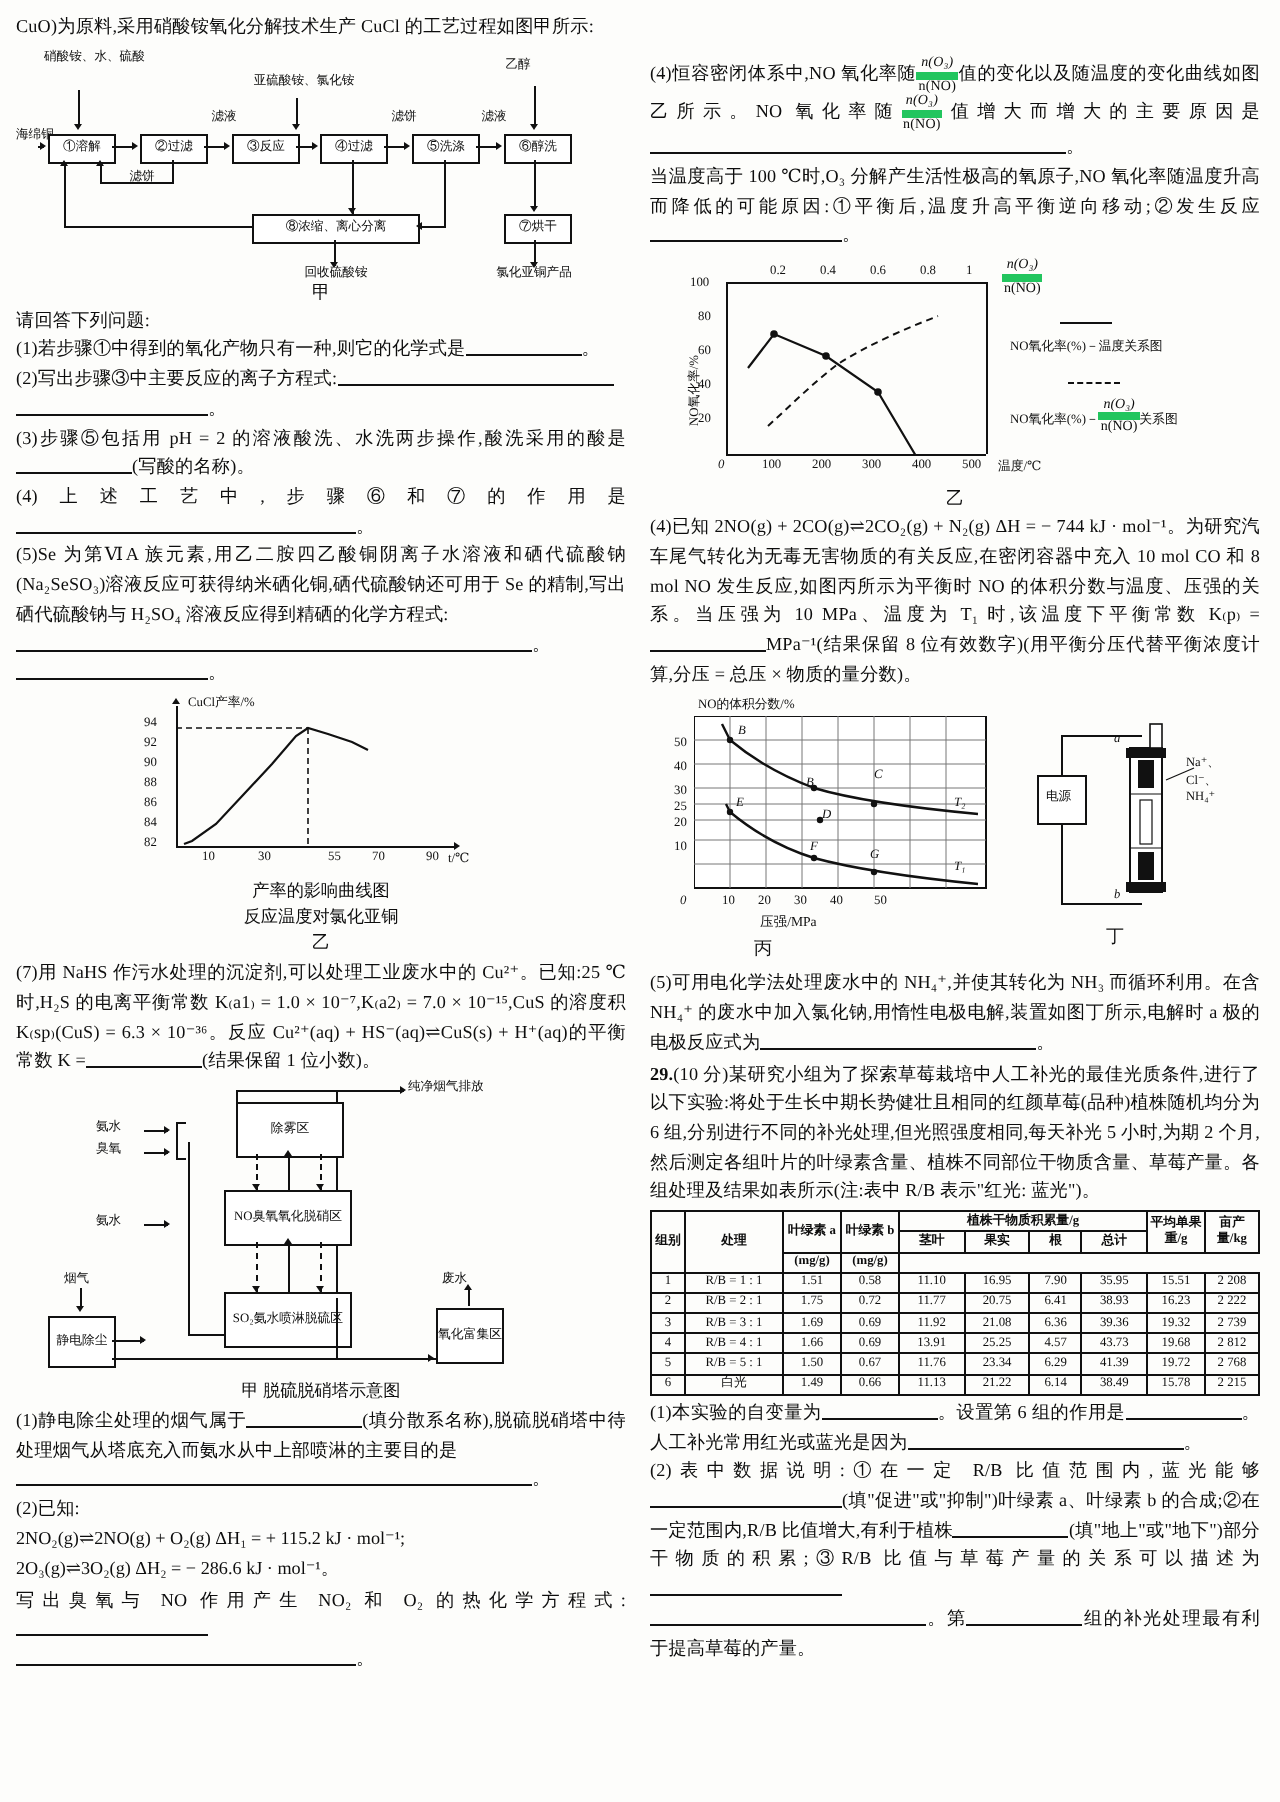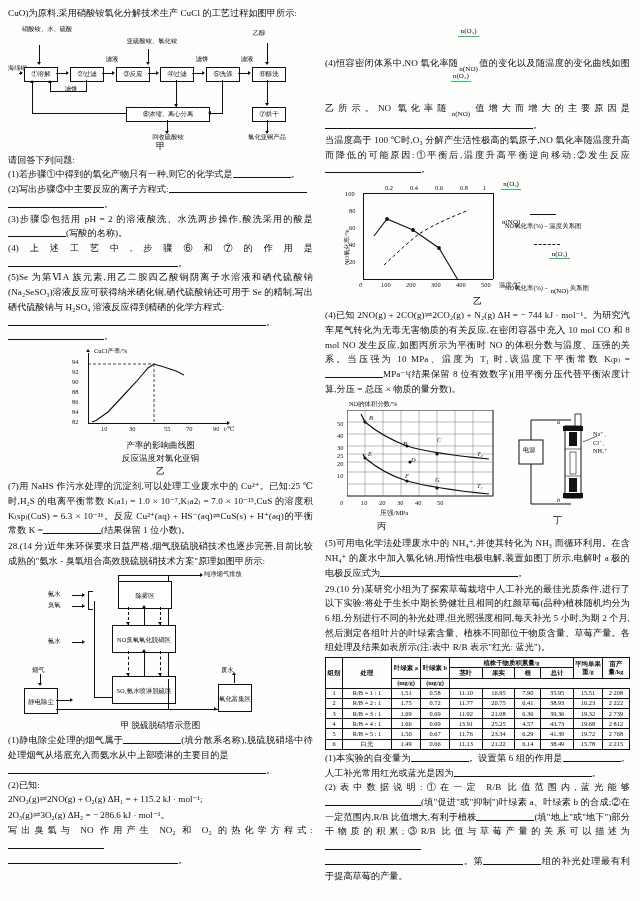--- a/index.html
+++ b/index.html
@@ -52,7 +52,7 @@
   table.dt th{font-weight:bold;}
   .eq{font-size:9.1px;line-height:1.7;}
   .frac{display:inline-block;text-align:center;vertical-align:-5px;font-size:7px;line-height:1.08;}
-  .frac .n{display:block;border-bottom:1px solid #22c55e;padding:0 1px;}
+  .frac .n{display:block;border-bottom:4px solid #22c55e;padding:0 1px;font-style:italic;}
   .frac .d{display:block;padding:0 1px;margin-top:29px;}
   .rot{position:absolute;transform:rotate(-90deg);transform-origin:0 0;font-size:6.4px;white-space:nowrap;}
   .legend-line{display:inline-block;width:26px;border-top:1.3px solid #111;vertical-align:3px;}

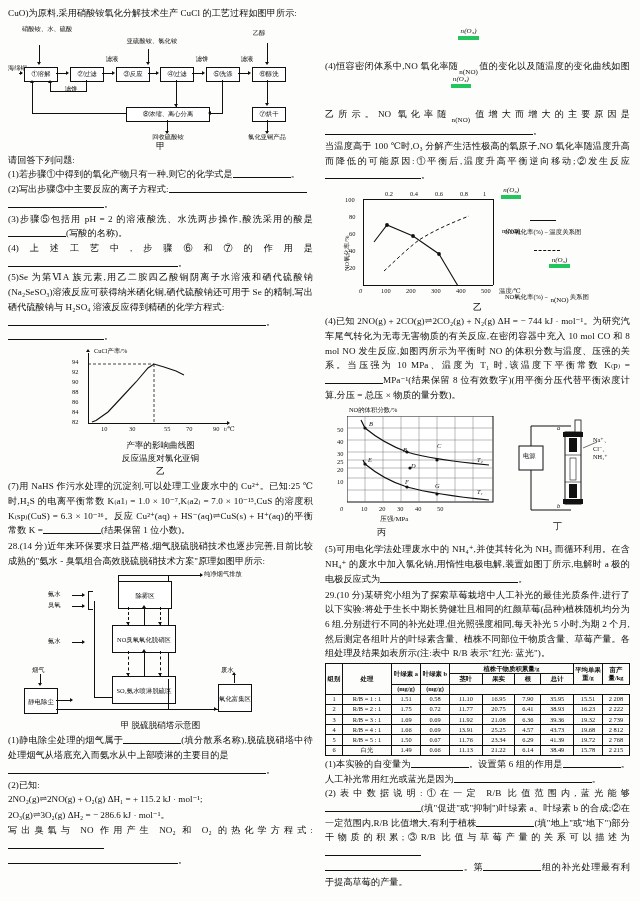--- a/index.html
+++ b/index.html
@@ -53,7 +53,7 @@
   .eq{font-size:9.1px;line-height:1.7;}
   .frac{display:inline-block;text-align:center;vertical-align:-5px;font-size:7px;line-height:1.08;}
   .frac .n{display:block;border-bottom:4px solid #22c55e;padding:0 1px;font-style:italic;}
-  .frac .d{display:block;padding:0 1px;margin-top:29px;}
+  .frac .d{display:block;padding:0 1px;}
   .rot{position:absolute;transform:rotate(-90deg);transform-origin:0 0;font-size:6.4px;white-space:nowrap;}
   .legend-line{display:inline-block;width:26px;border-top:1.3px solid #111;vertical-align:3px;}
   .legend-dash{display:inline-block;width:26px;border-top:1.3px dashed #111;vertical-align:3px;}

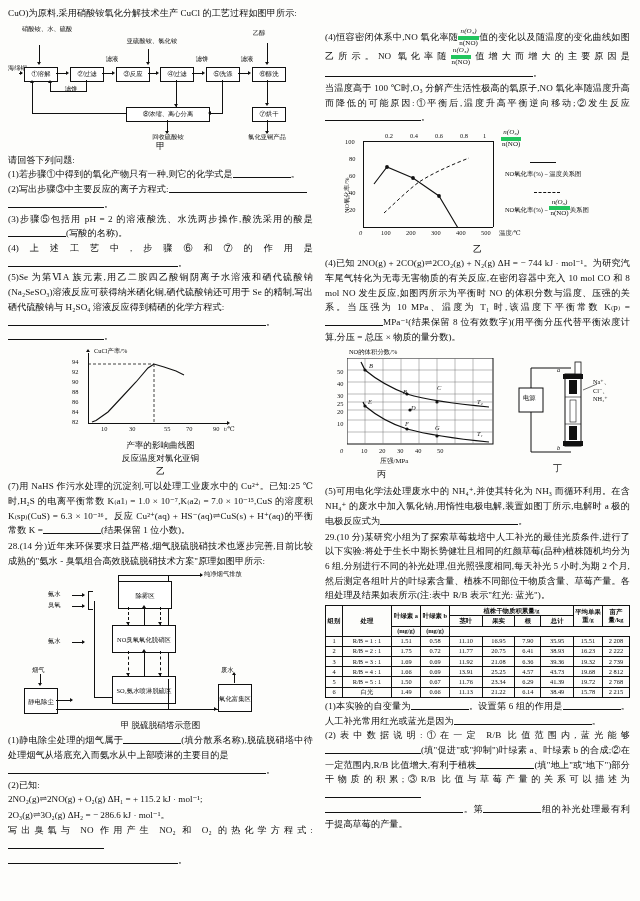--- a/index.html
+++ b/index.html
@@ -19,7 +19,7 @@
   .blank{display:inline-block;border-bottom:1px solid #111;min-width:46px;height:9px;vertical-align:-1px;}.blank.w2{min-width:58px}.blank.w3{min-width:96px}
   .blank.w4{min-width:138px}.blank.w5{min-width:170px}.blank.w6{min-width:208px}
   .blank.full{min-width:258px}
-  .qnum{font-weight:normal;}
+  .qnum{font-weight:bold;}
   .fig-cap{font-size:8.6px;text-align:center;margin-top:1px;}
   .fig-label{font-size:9px;text-align:center;}
   

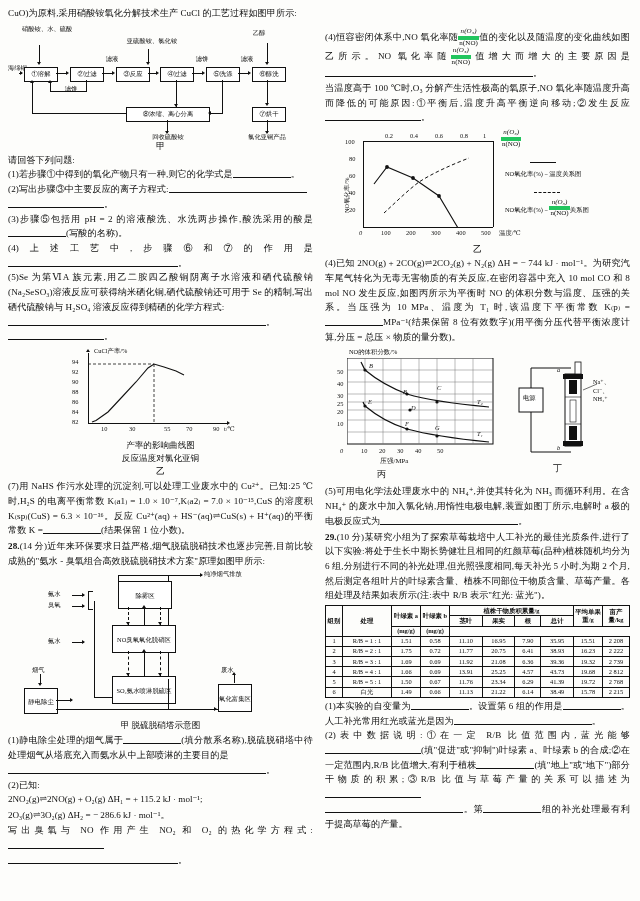--- a/index.html
+++ b/index.html
@@ -180,7 +180,6 @@
 
     <div class="t" style="margin-top:1px;"><span>(7)用 NaHS 作污水处理的沉淀剂,可以处理工业废水中的 Cu²⁺。已知:25 ℃时,H₂S 的电离平衡常数 K₍a1₎ = 1.0 × 10⁻⁷,K₍a2₎ = 7.0 × 10⁻¹⁵,CuS 的溶度积 K₍sp₎(CuS) = 6.3 × 10⁻³⁶。反应 Cu²⁺(aq) + HS⁻(aq)⇌CuS(s) + H⁺(aq)的平衡常数 K =</span><span class="blank w2"></span><span>(结果保留 1 位小数)。</span></div>
 
-    <div class="t" style="margin-top:1px;"><span class="qnum">28.</span><span>(14 分)近年来环保要求日益严格,烟气脱硫脱硝技术也逐步完善,目前比较成熟的"氨水 - 臭氧组合高效脱硫脱硝技术方案"原理如图甲所示:</span></div>
 
     <div class="tower">
       <div class="lbl" style="left:196px;top:0px;">纯净烟气排放</div>

